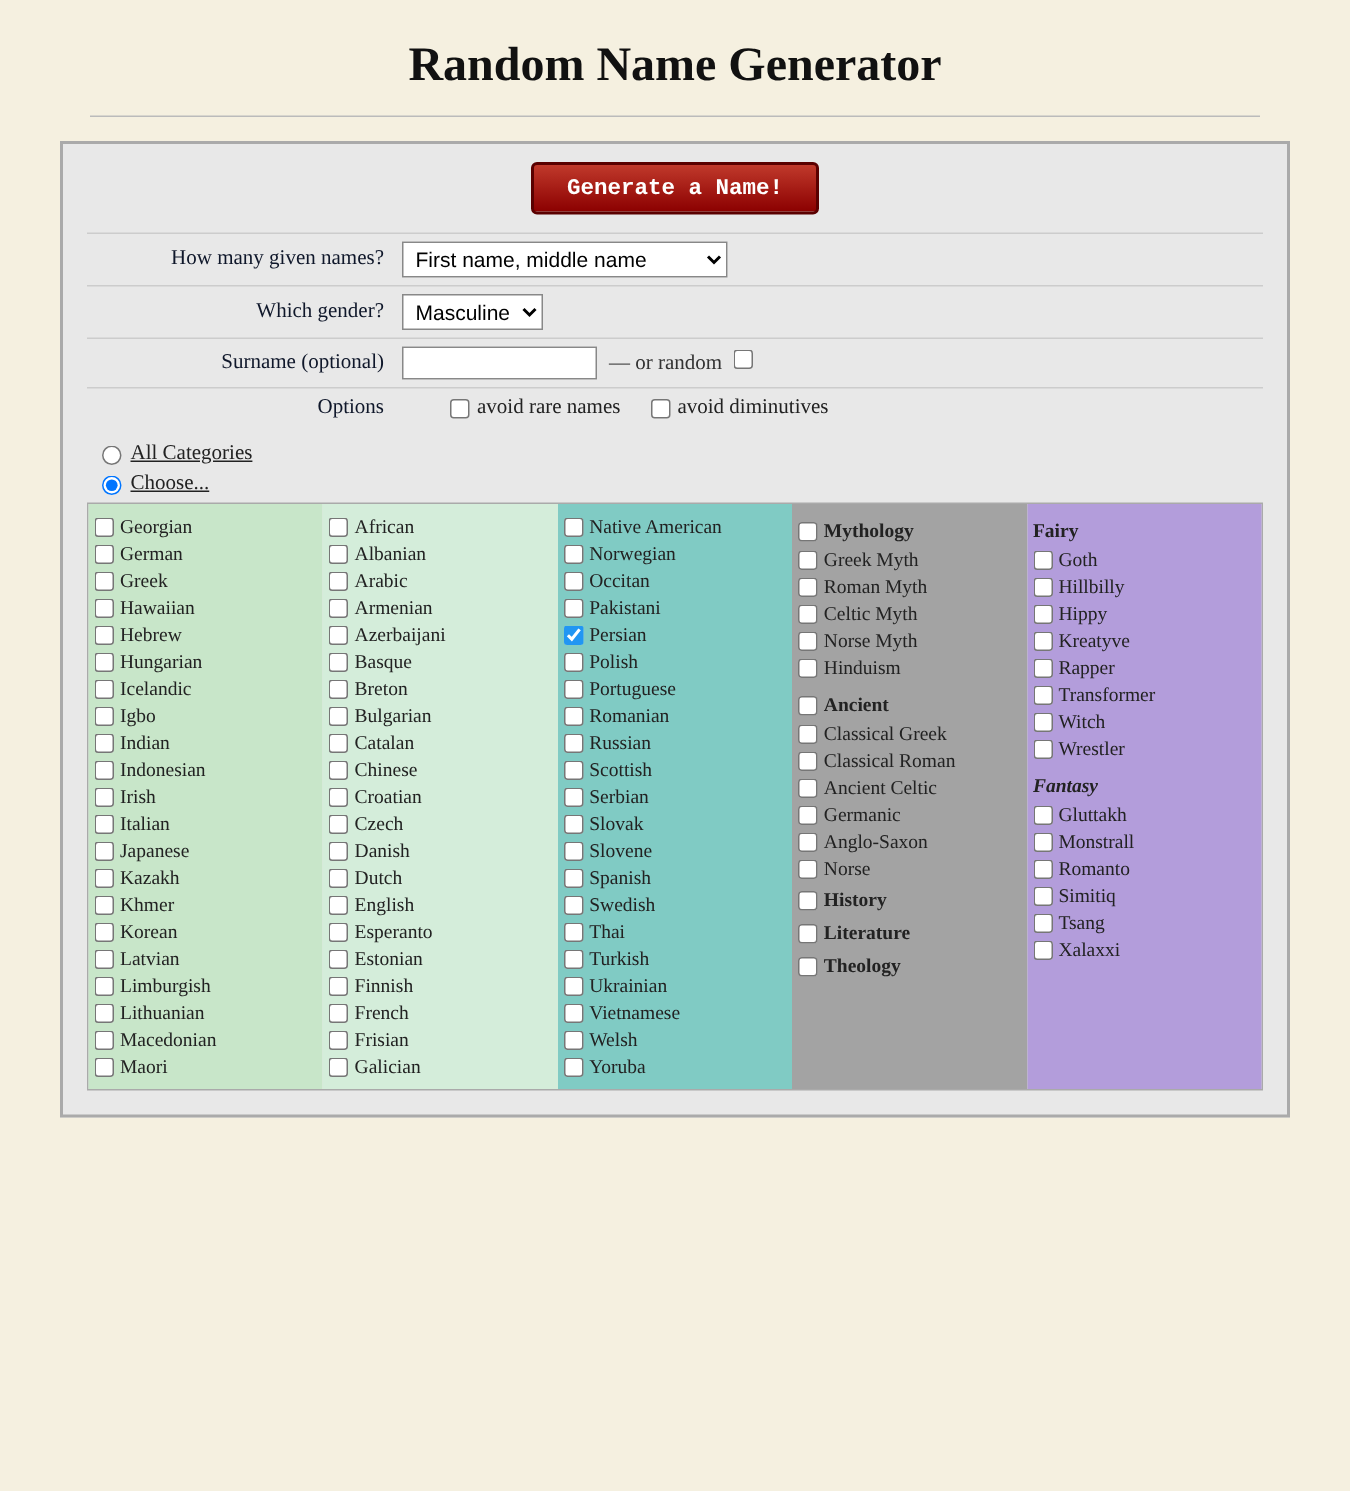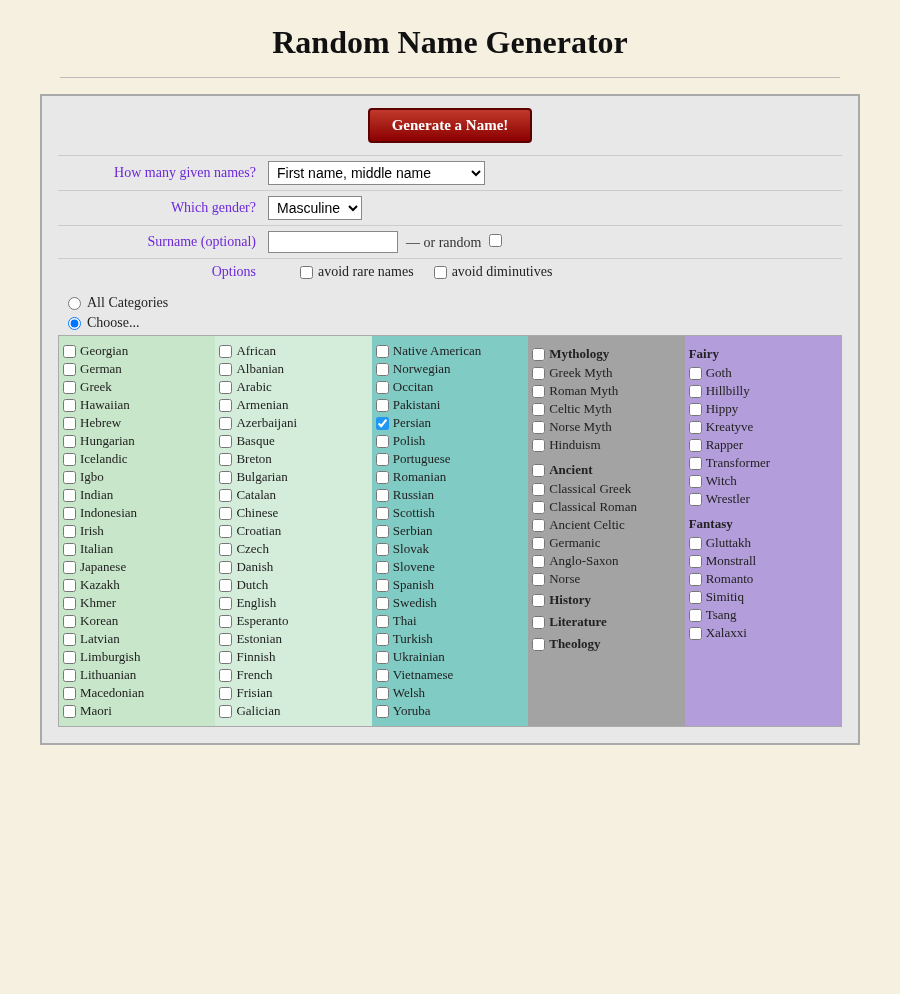--- a/index.html
+++ b/index.html
@@ -44,7 +44,7 @@
       border-radius: 4px;
       padding: 7px 22px;
       cursor: pointer;
-      font-family: Liberation Serif, serif;
+      font-family: Liberation Mono, monospace;
     }
 
     .form-row {

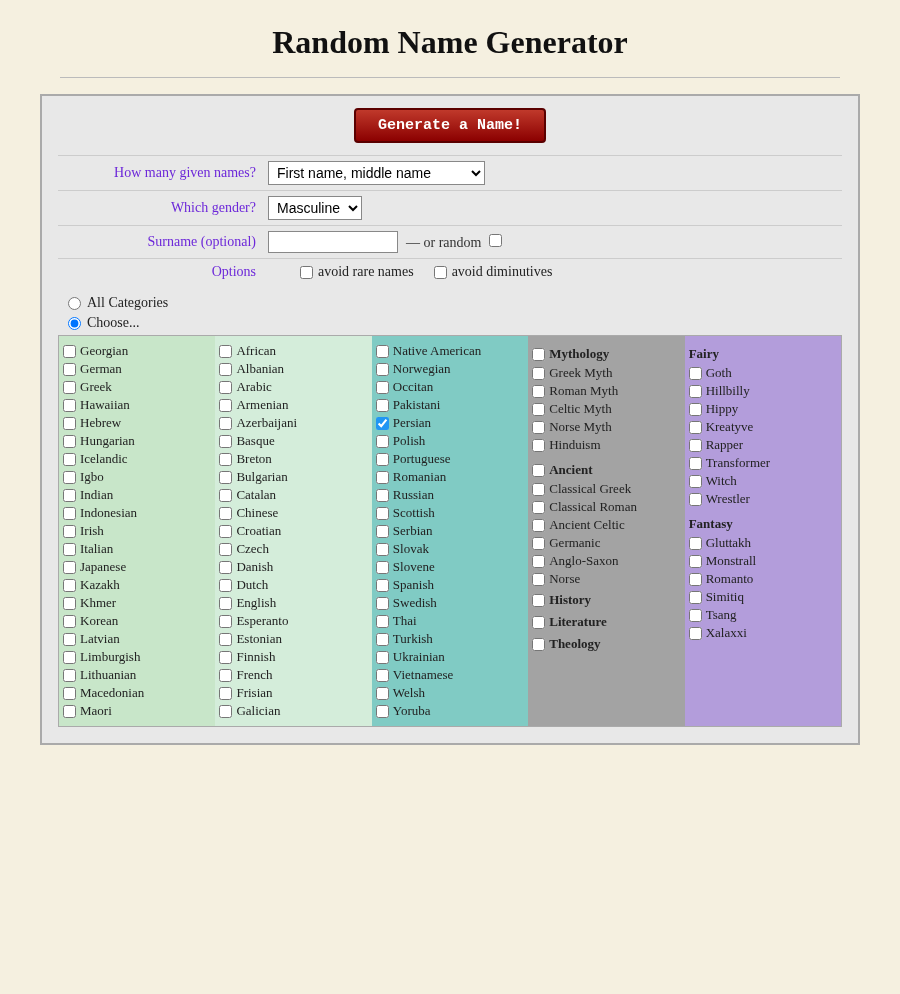--- a/index.html
+++ b/index.html
@@ -58,7 +58,7 @@
       width: 210px;
       padding-right: 12px;
       font-size: 14px;
-      color: #6d28d9;
+      color: #0f172a;
       flex-shrink: 0;
     }
     .form-row select {

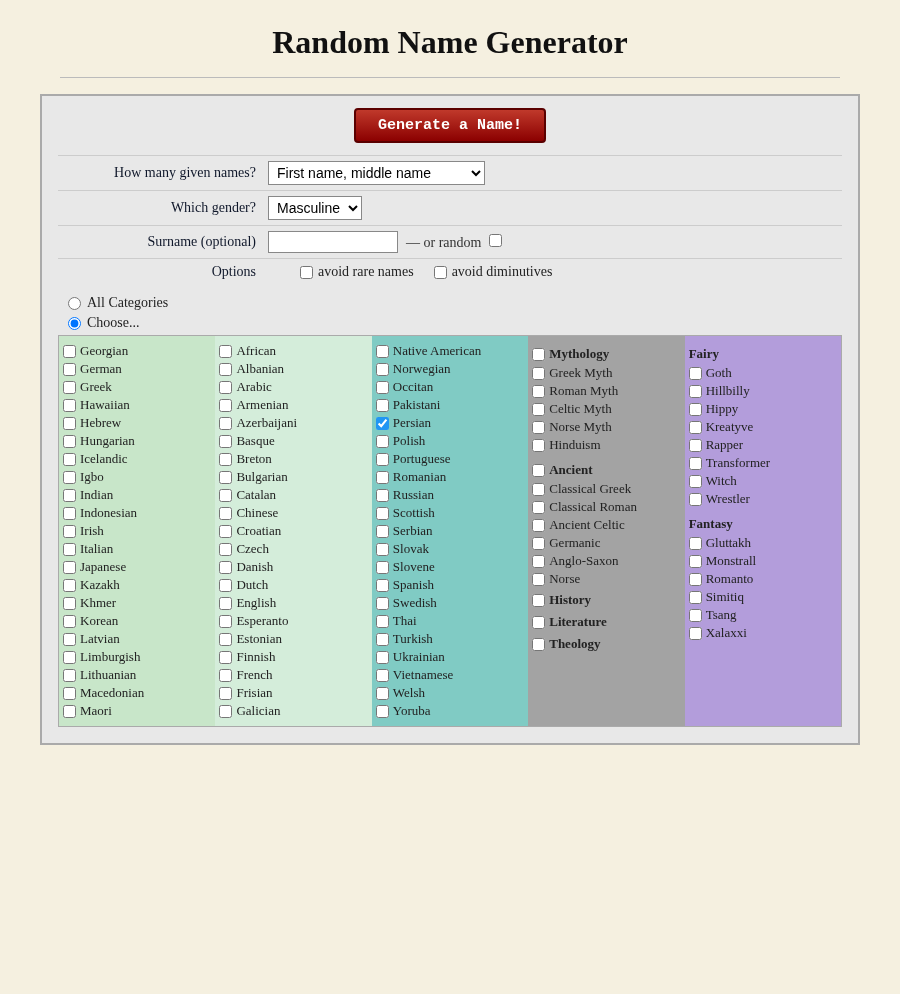--- a/index.html
+++ b/index.html
@@ -97,6 +97,7 @@
       display: flex;
       flex-direction: column;
       gap: 4px;
+      text-decoration: underline;
     }
     .radio-label {
       display: flex;

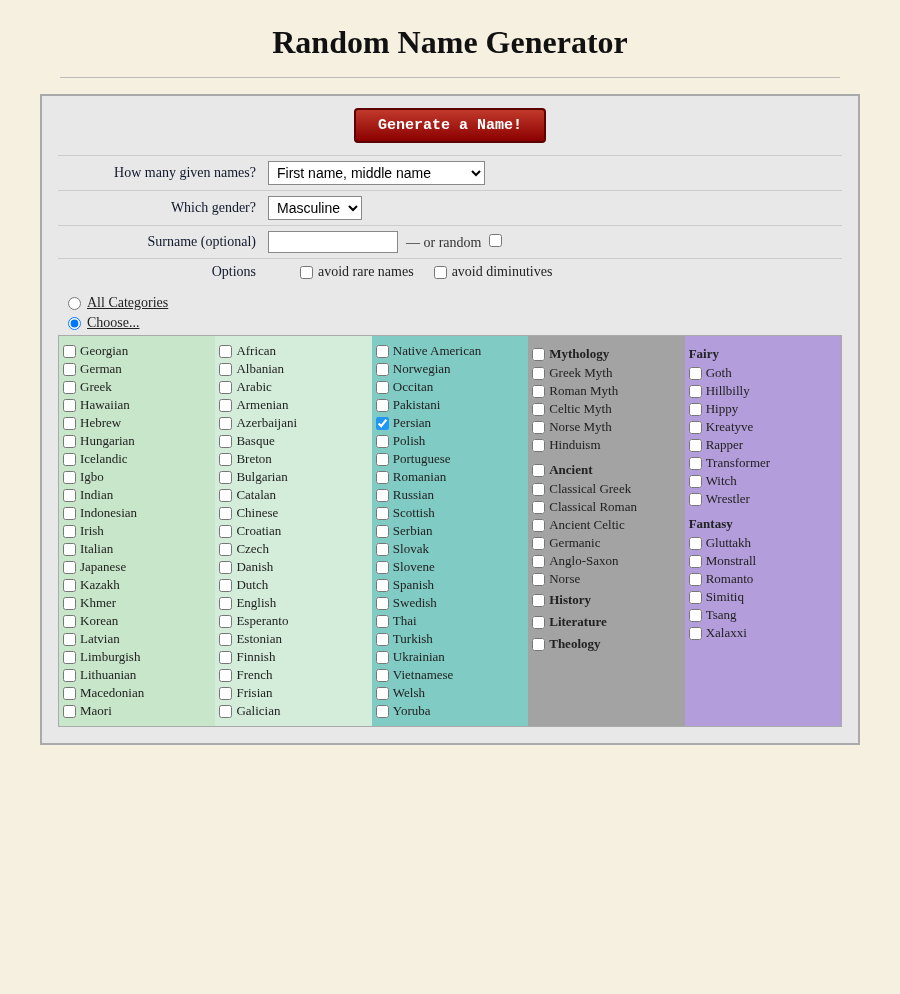--- a/index.html
+++ b/index.html
@@ -590,7 +590,7 @@
             <span>Wrestler</span>
           </div>
 
-        <div class="cat-section-header" style="padding-top:8px;">
+        <div class="cat-section-header" style="padding-top:8px;font-style:italic;">
           <span>Fantasy</span>
         </div>
         <div class="cat-item">

